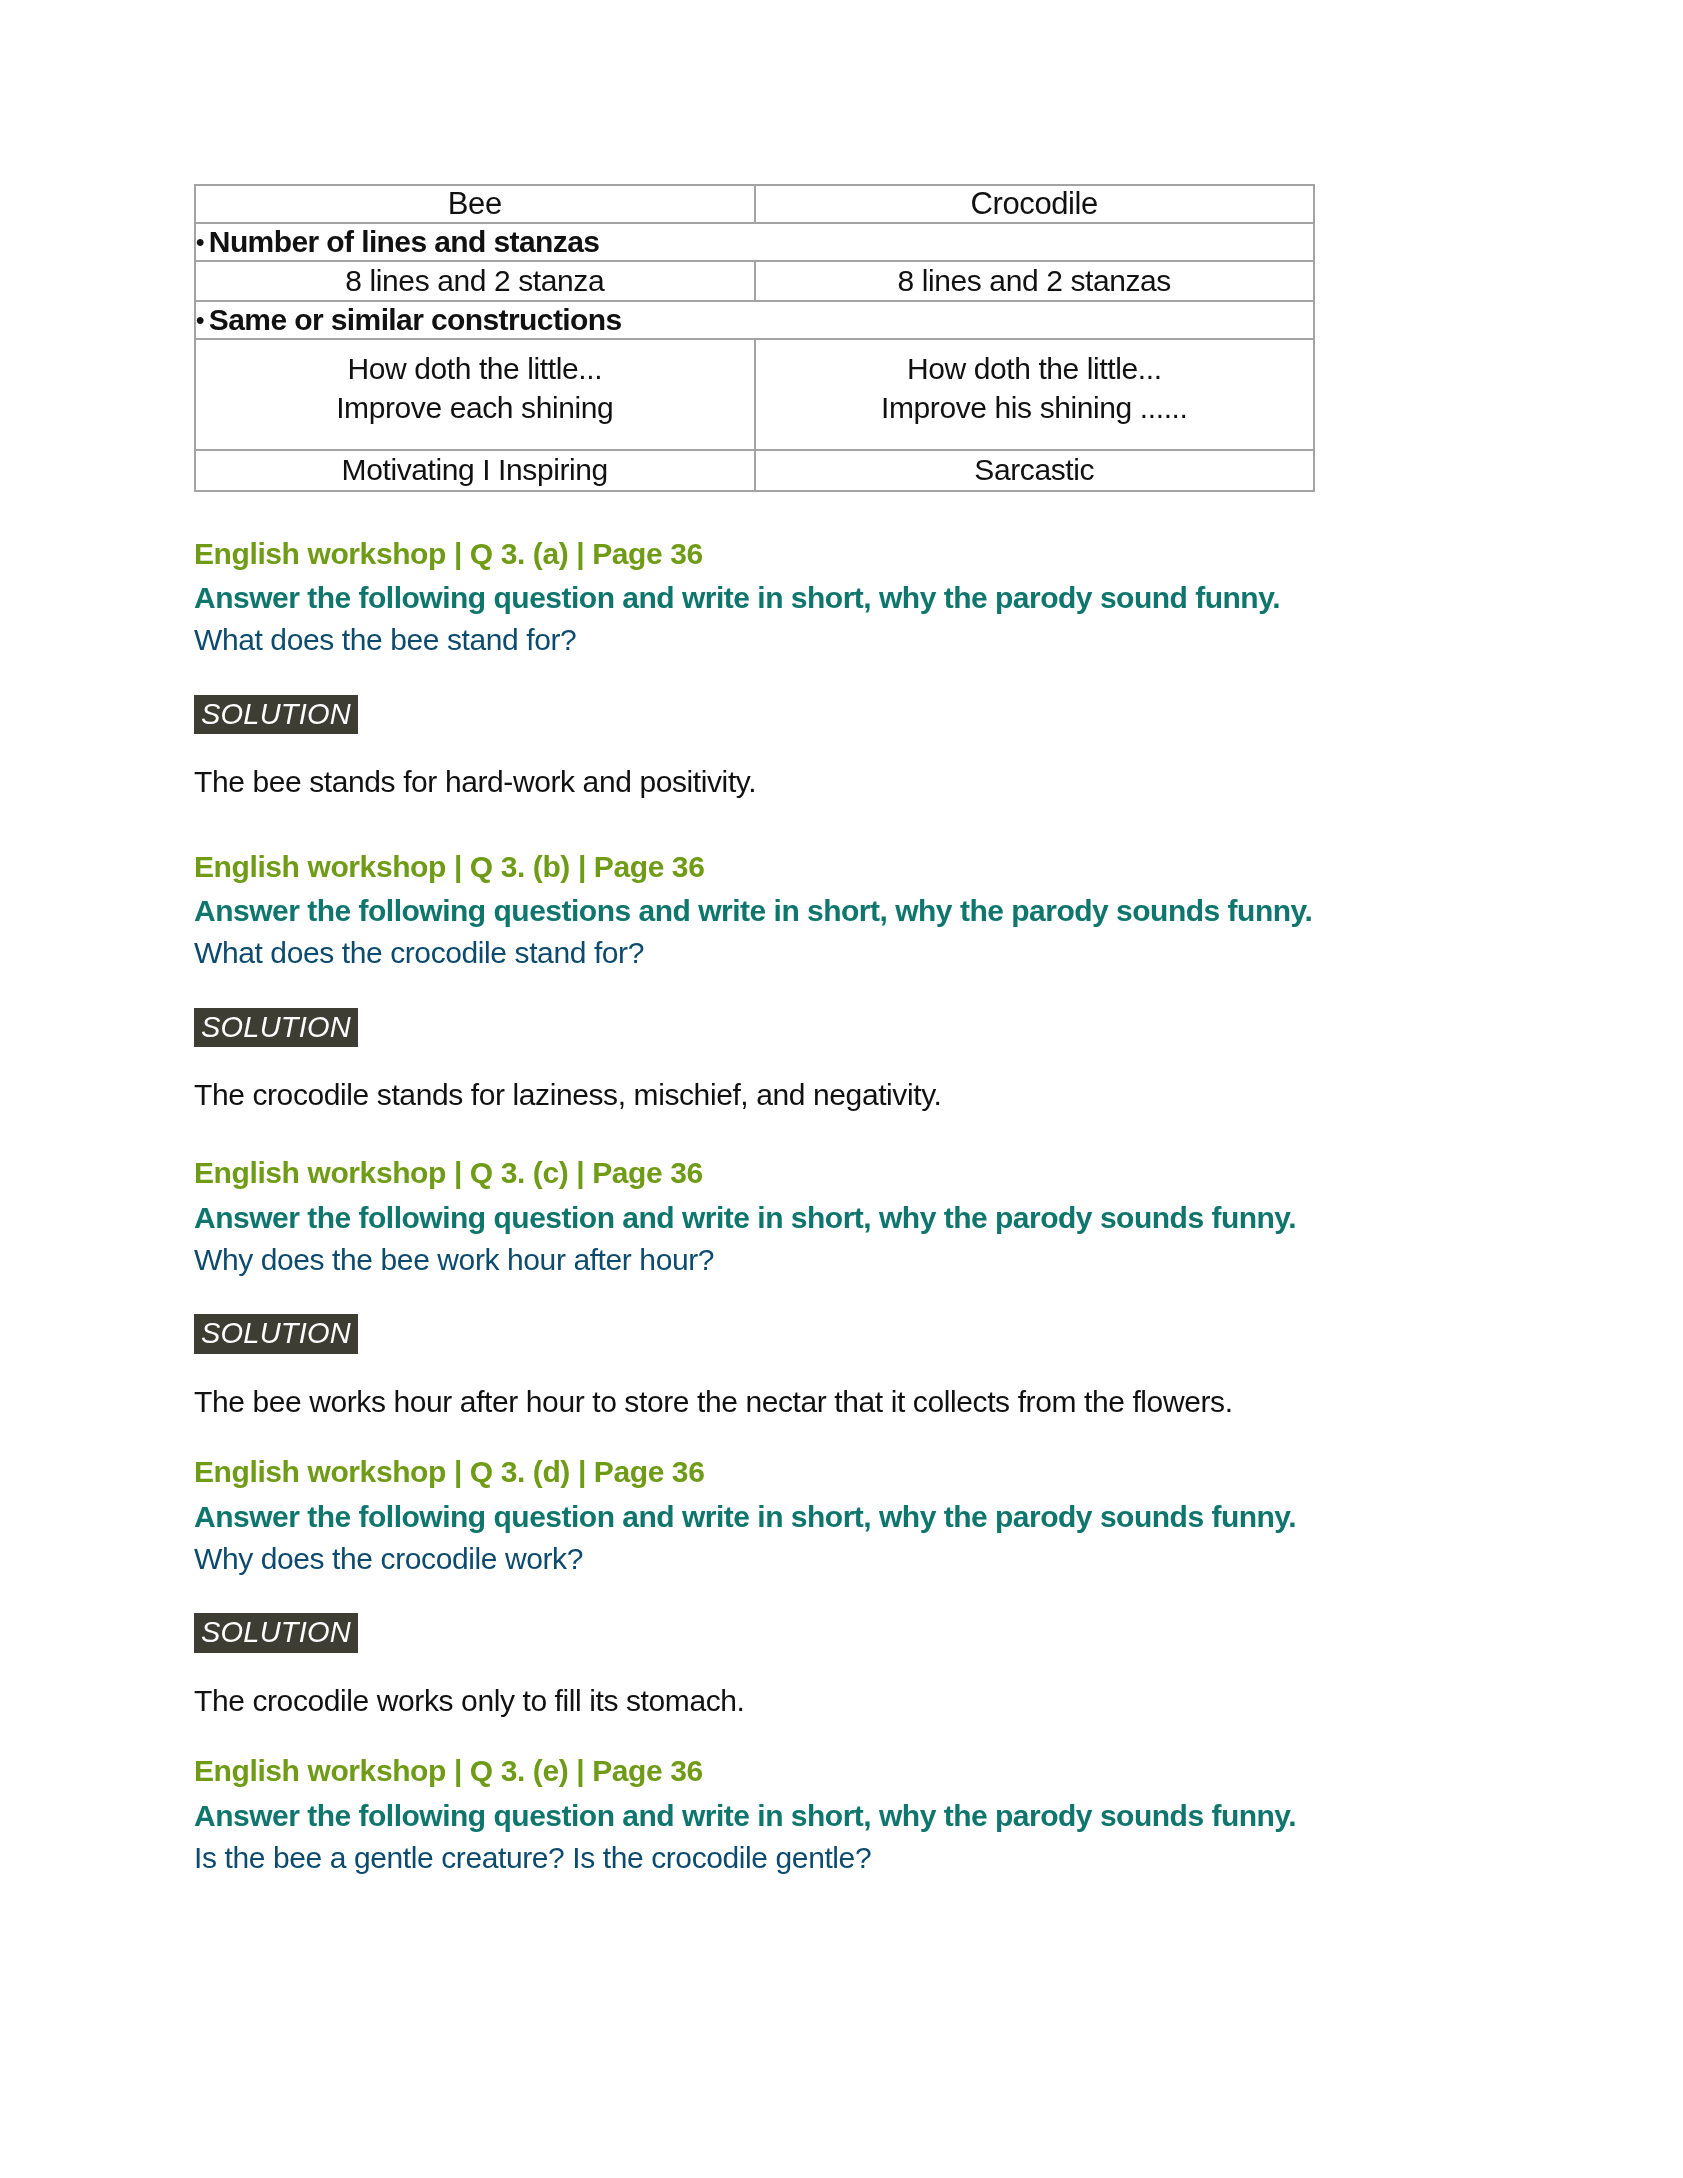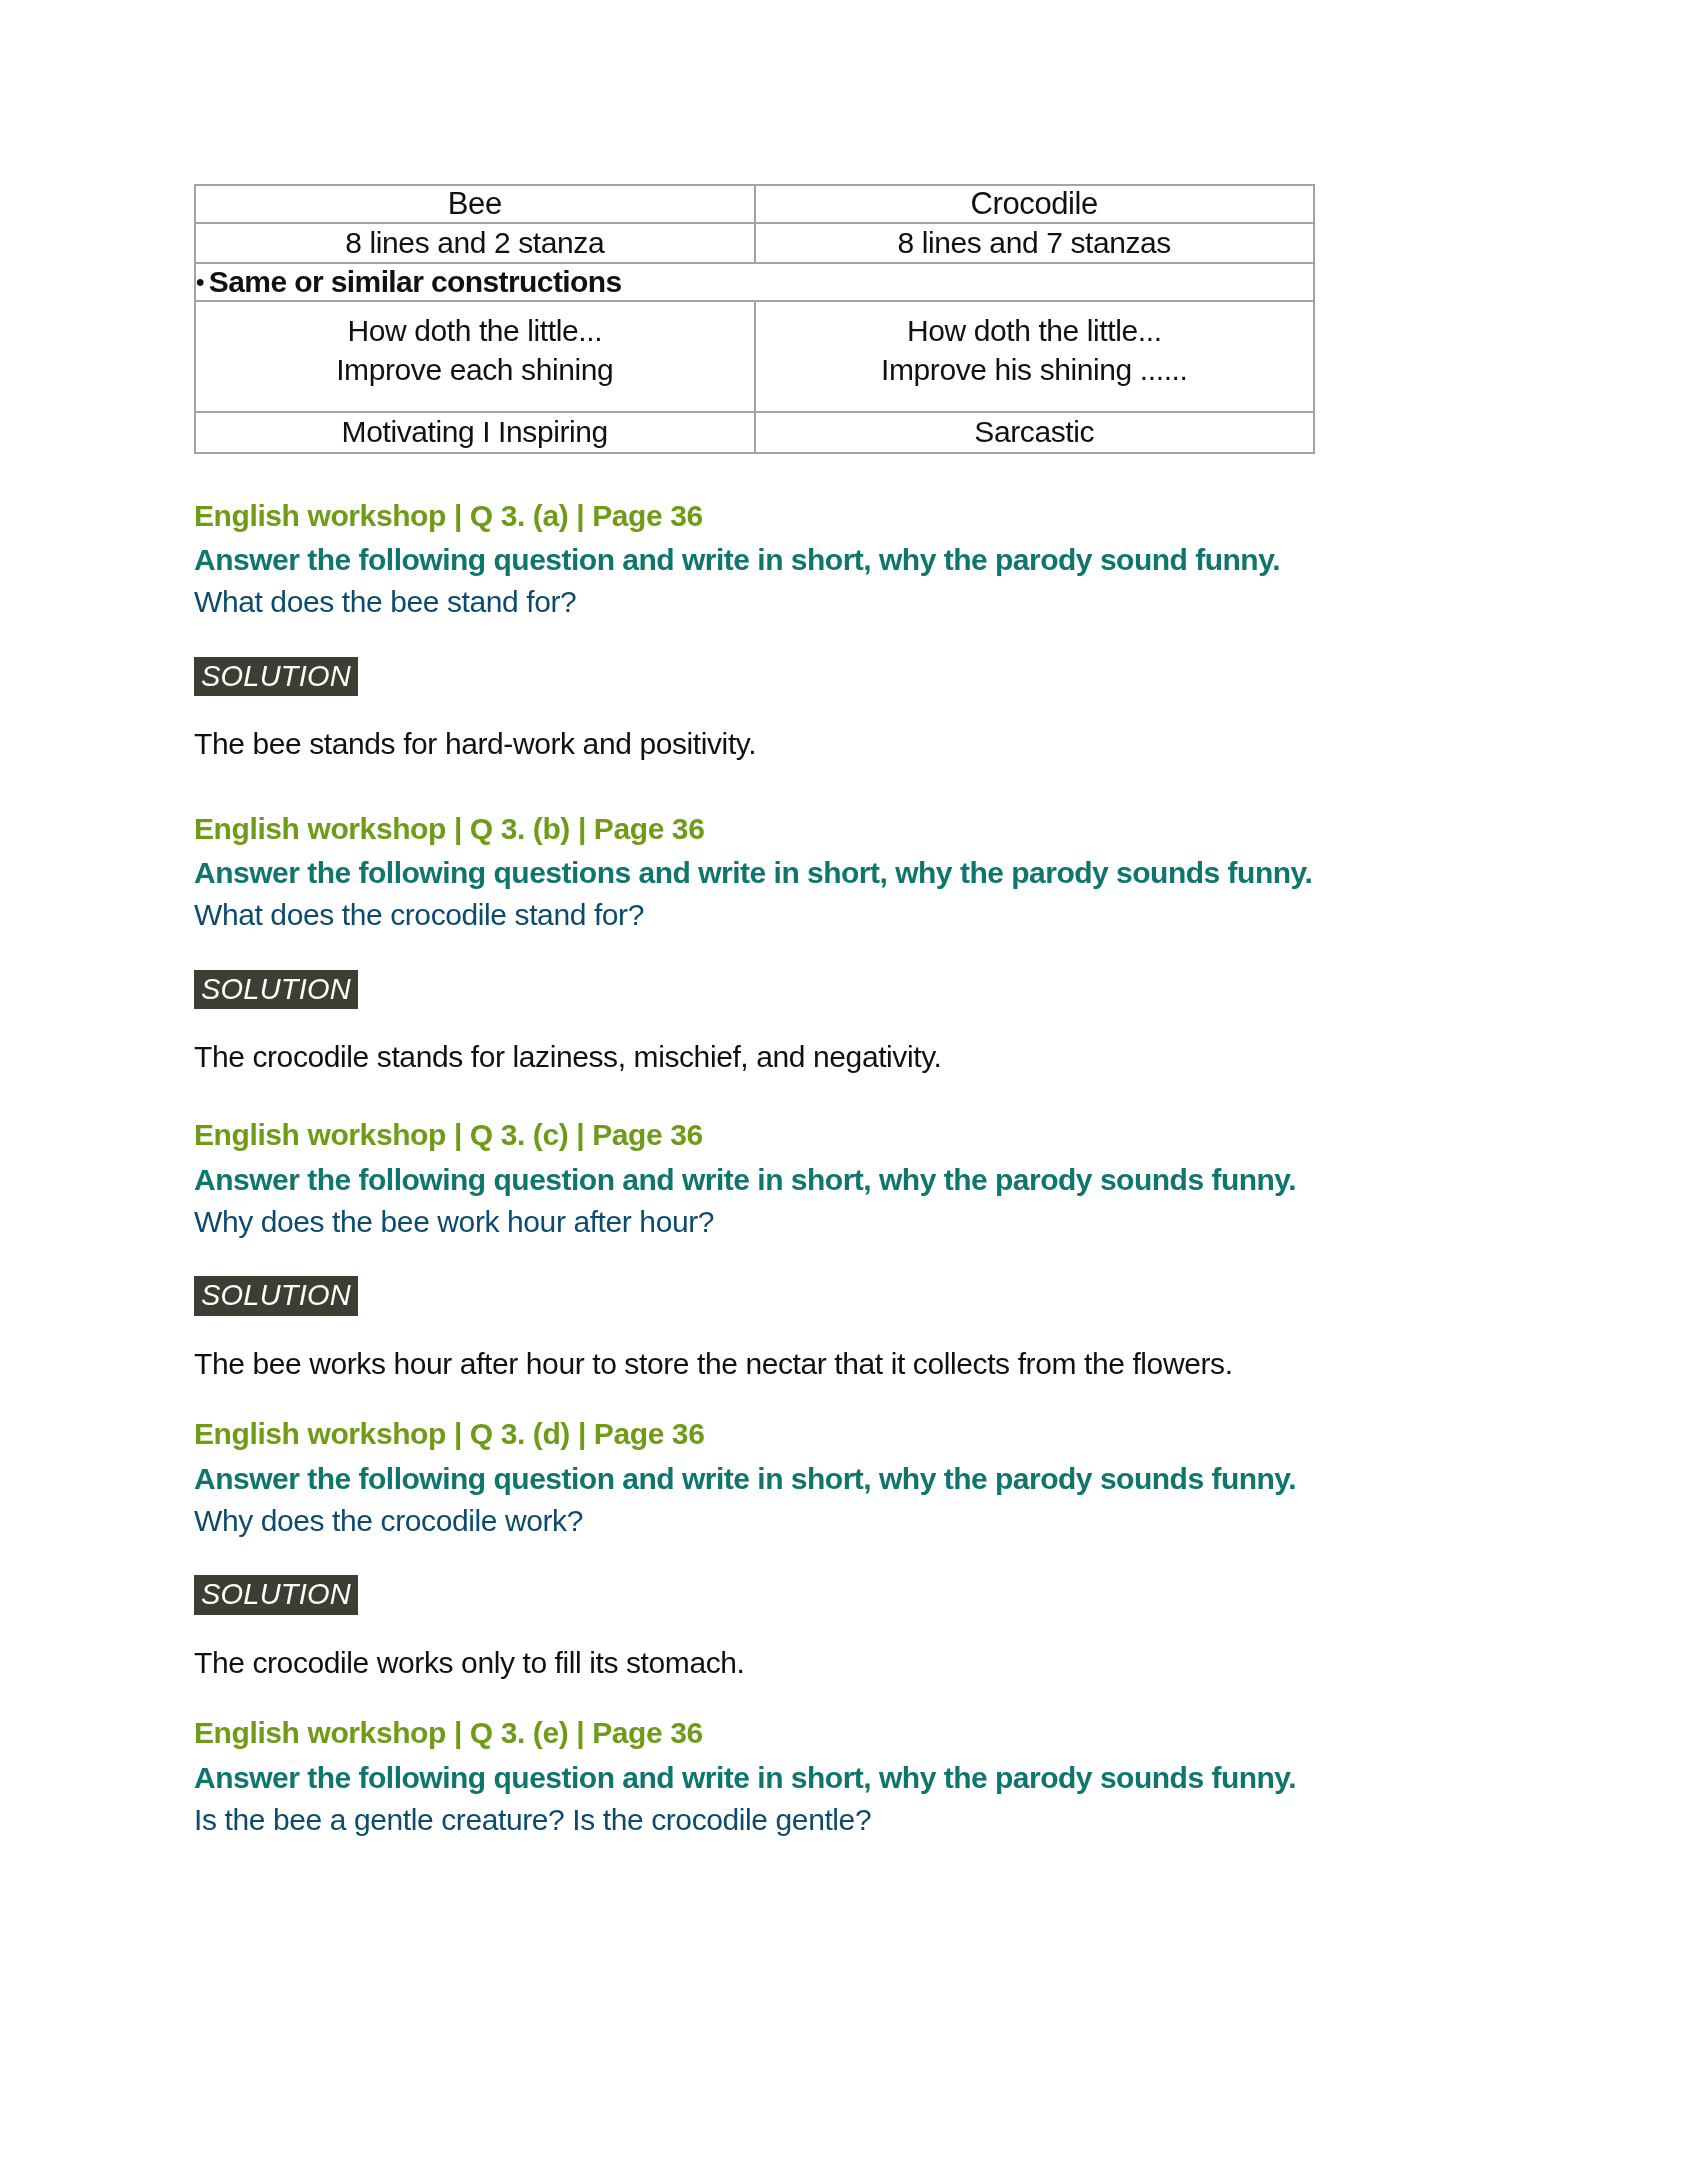--- a/index.html
+++ b/index.html
@@ -152,6 +152,11 @@
           <td class="cell-head">Crocodile</td>
         </tr>
 
+        <tr>
+          <td class="cell-bullet" colspan="2">
+            <span class="dot">•</span><span>Number of lines and stanzas</span>
+          </td>
+        </tr>
 
         <tr>
           <td class="cell-center">8 lines and 2 stanza</td>

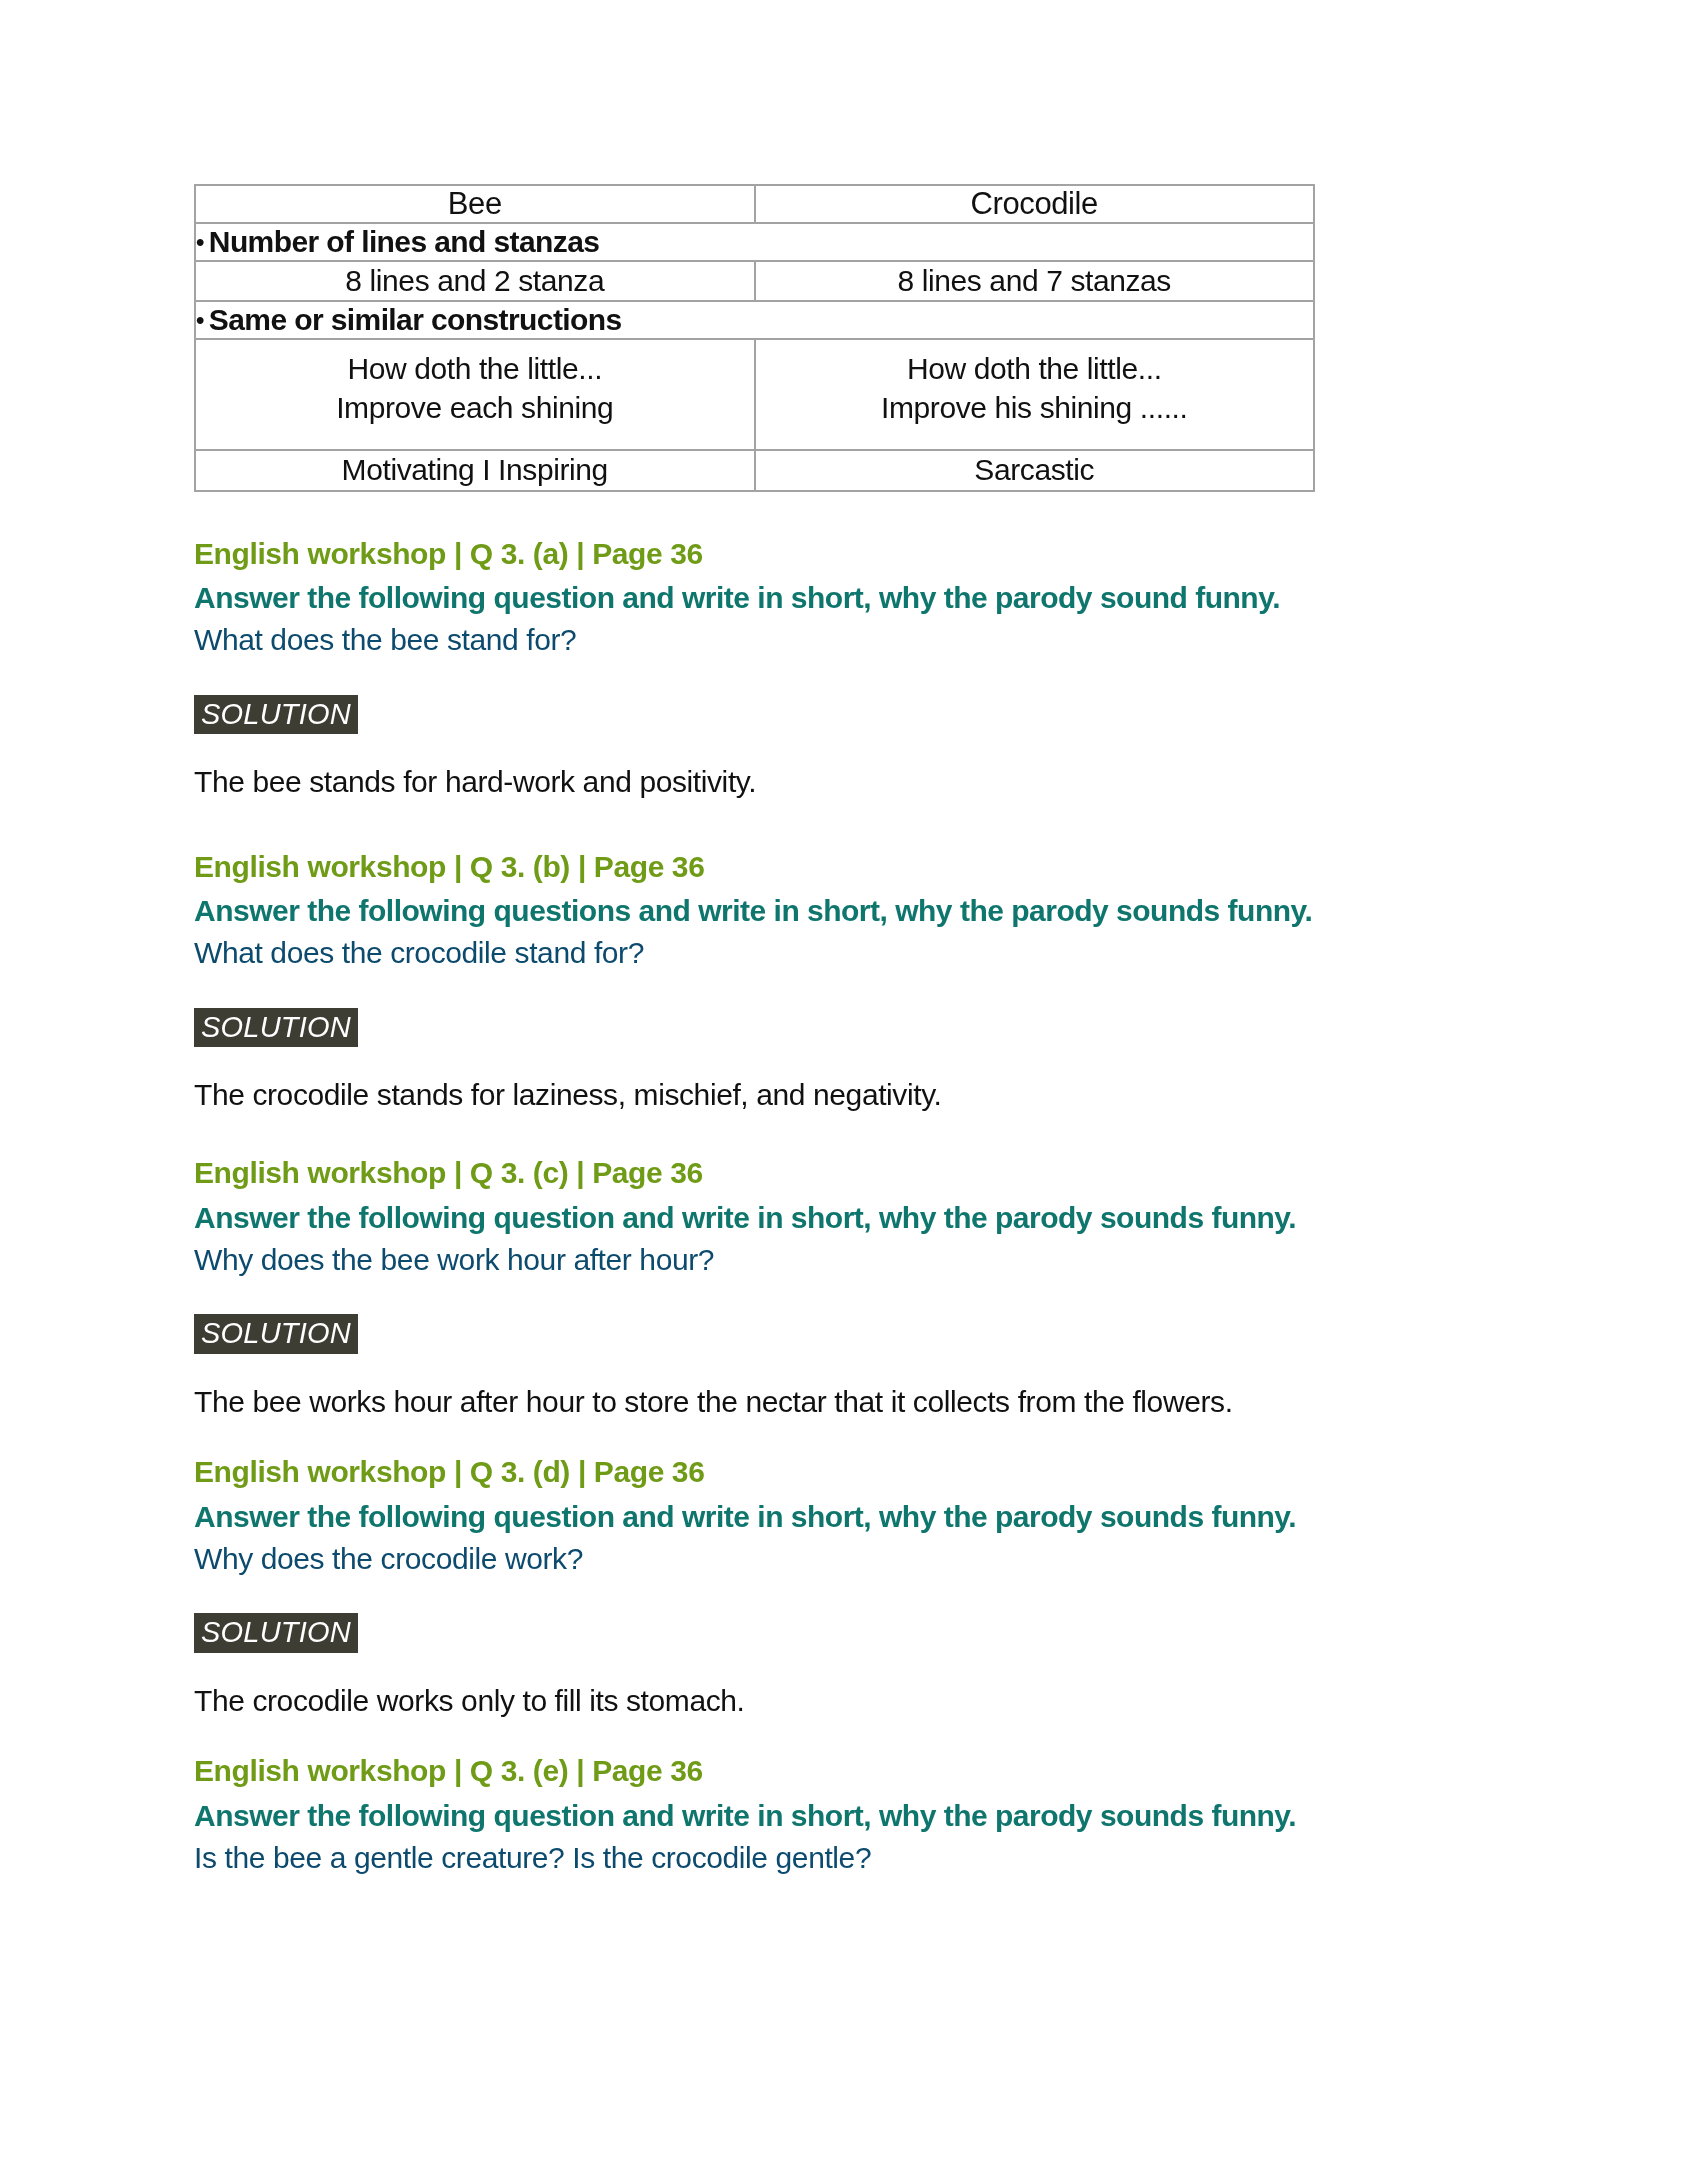--- a/index.html
+++ b/index.html
@@ -160,7 +160,7 @@
 
         <tr>
           <td class="cell-center">8 lines and 2 stanza</td>
-          <td class="cell-center">8 lines and 7 stanzas</td>
+          <td class="cell-center">8 lines and 2 stanzas</td>
         </tr>
 
         <tr>

